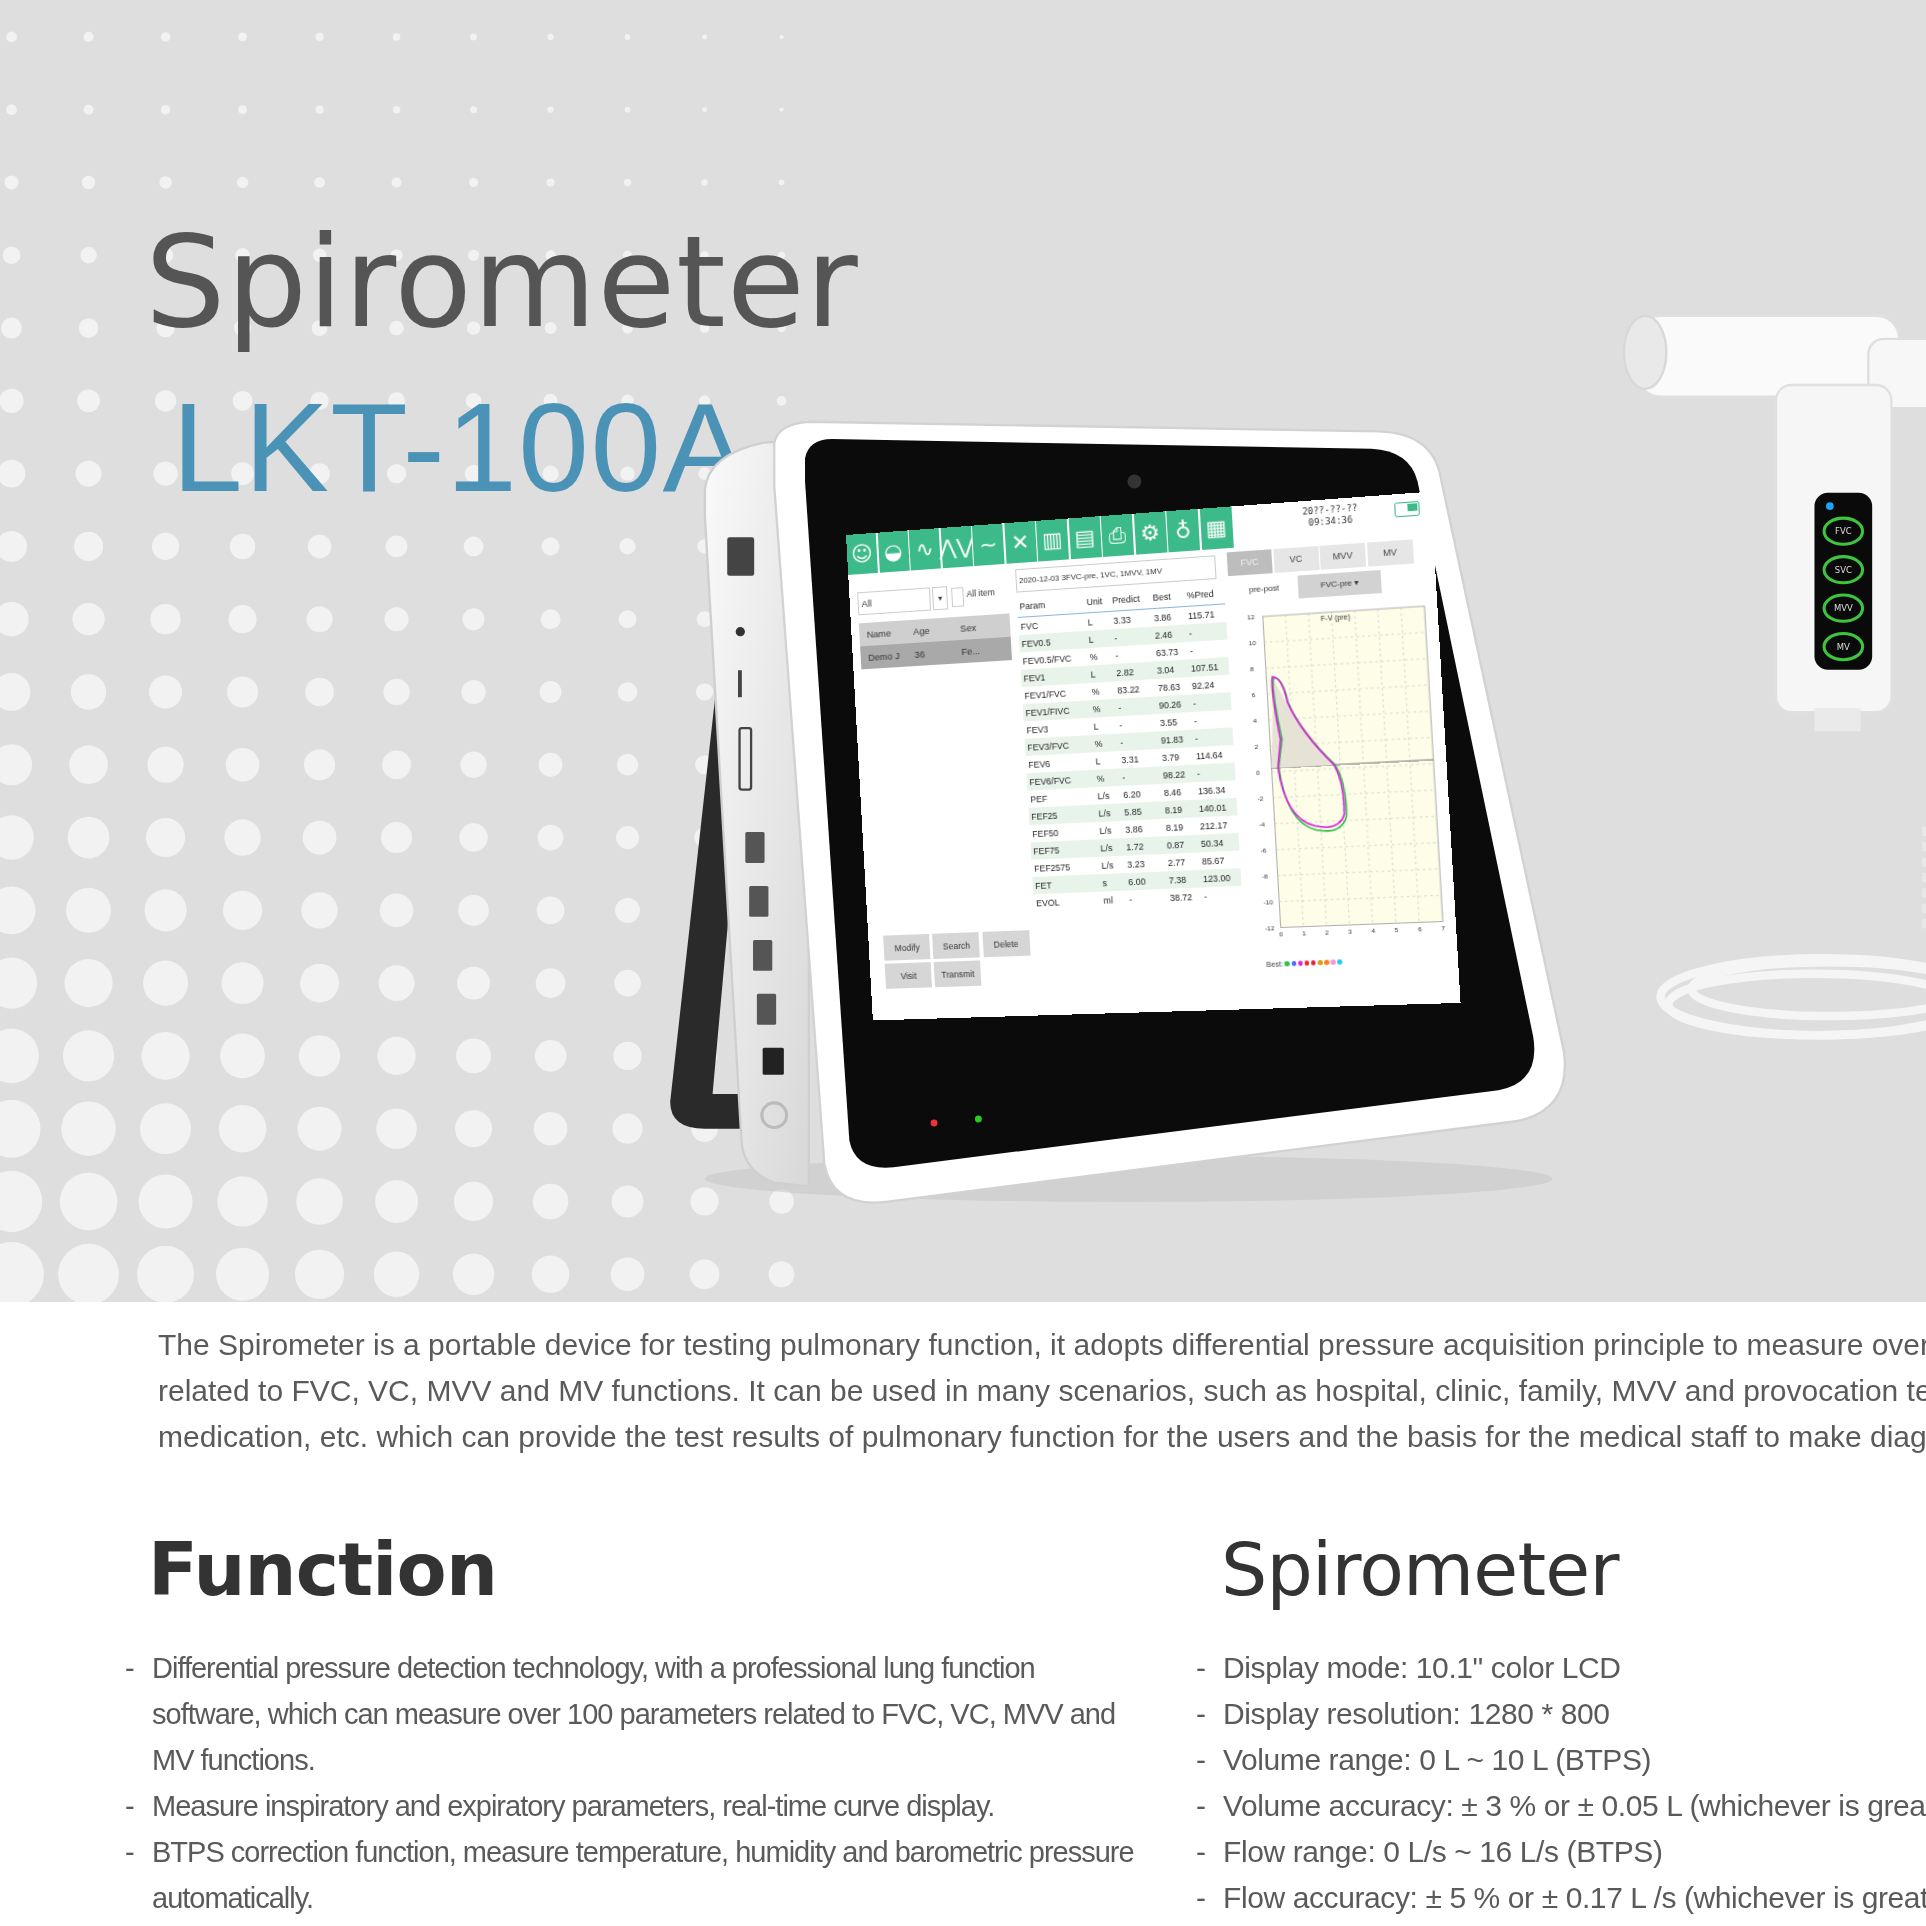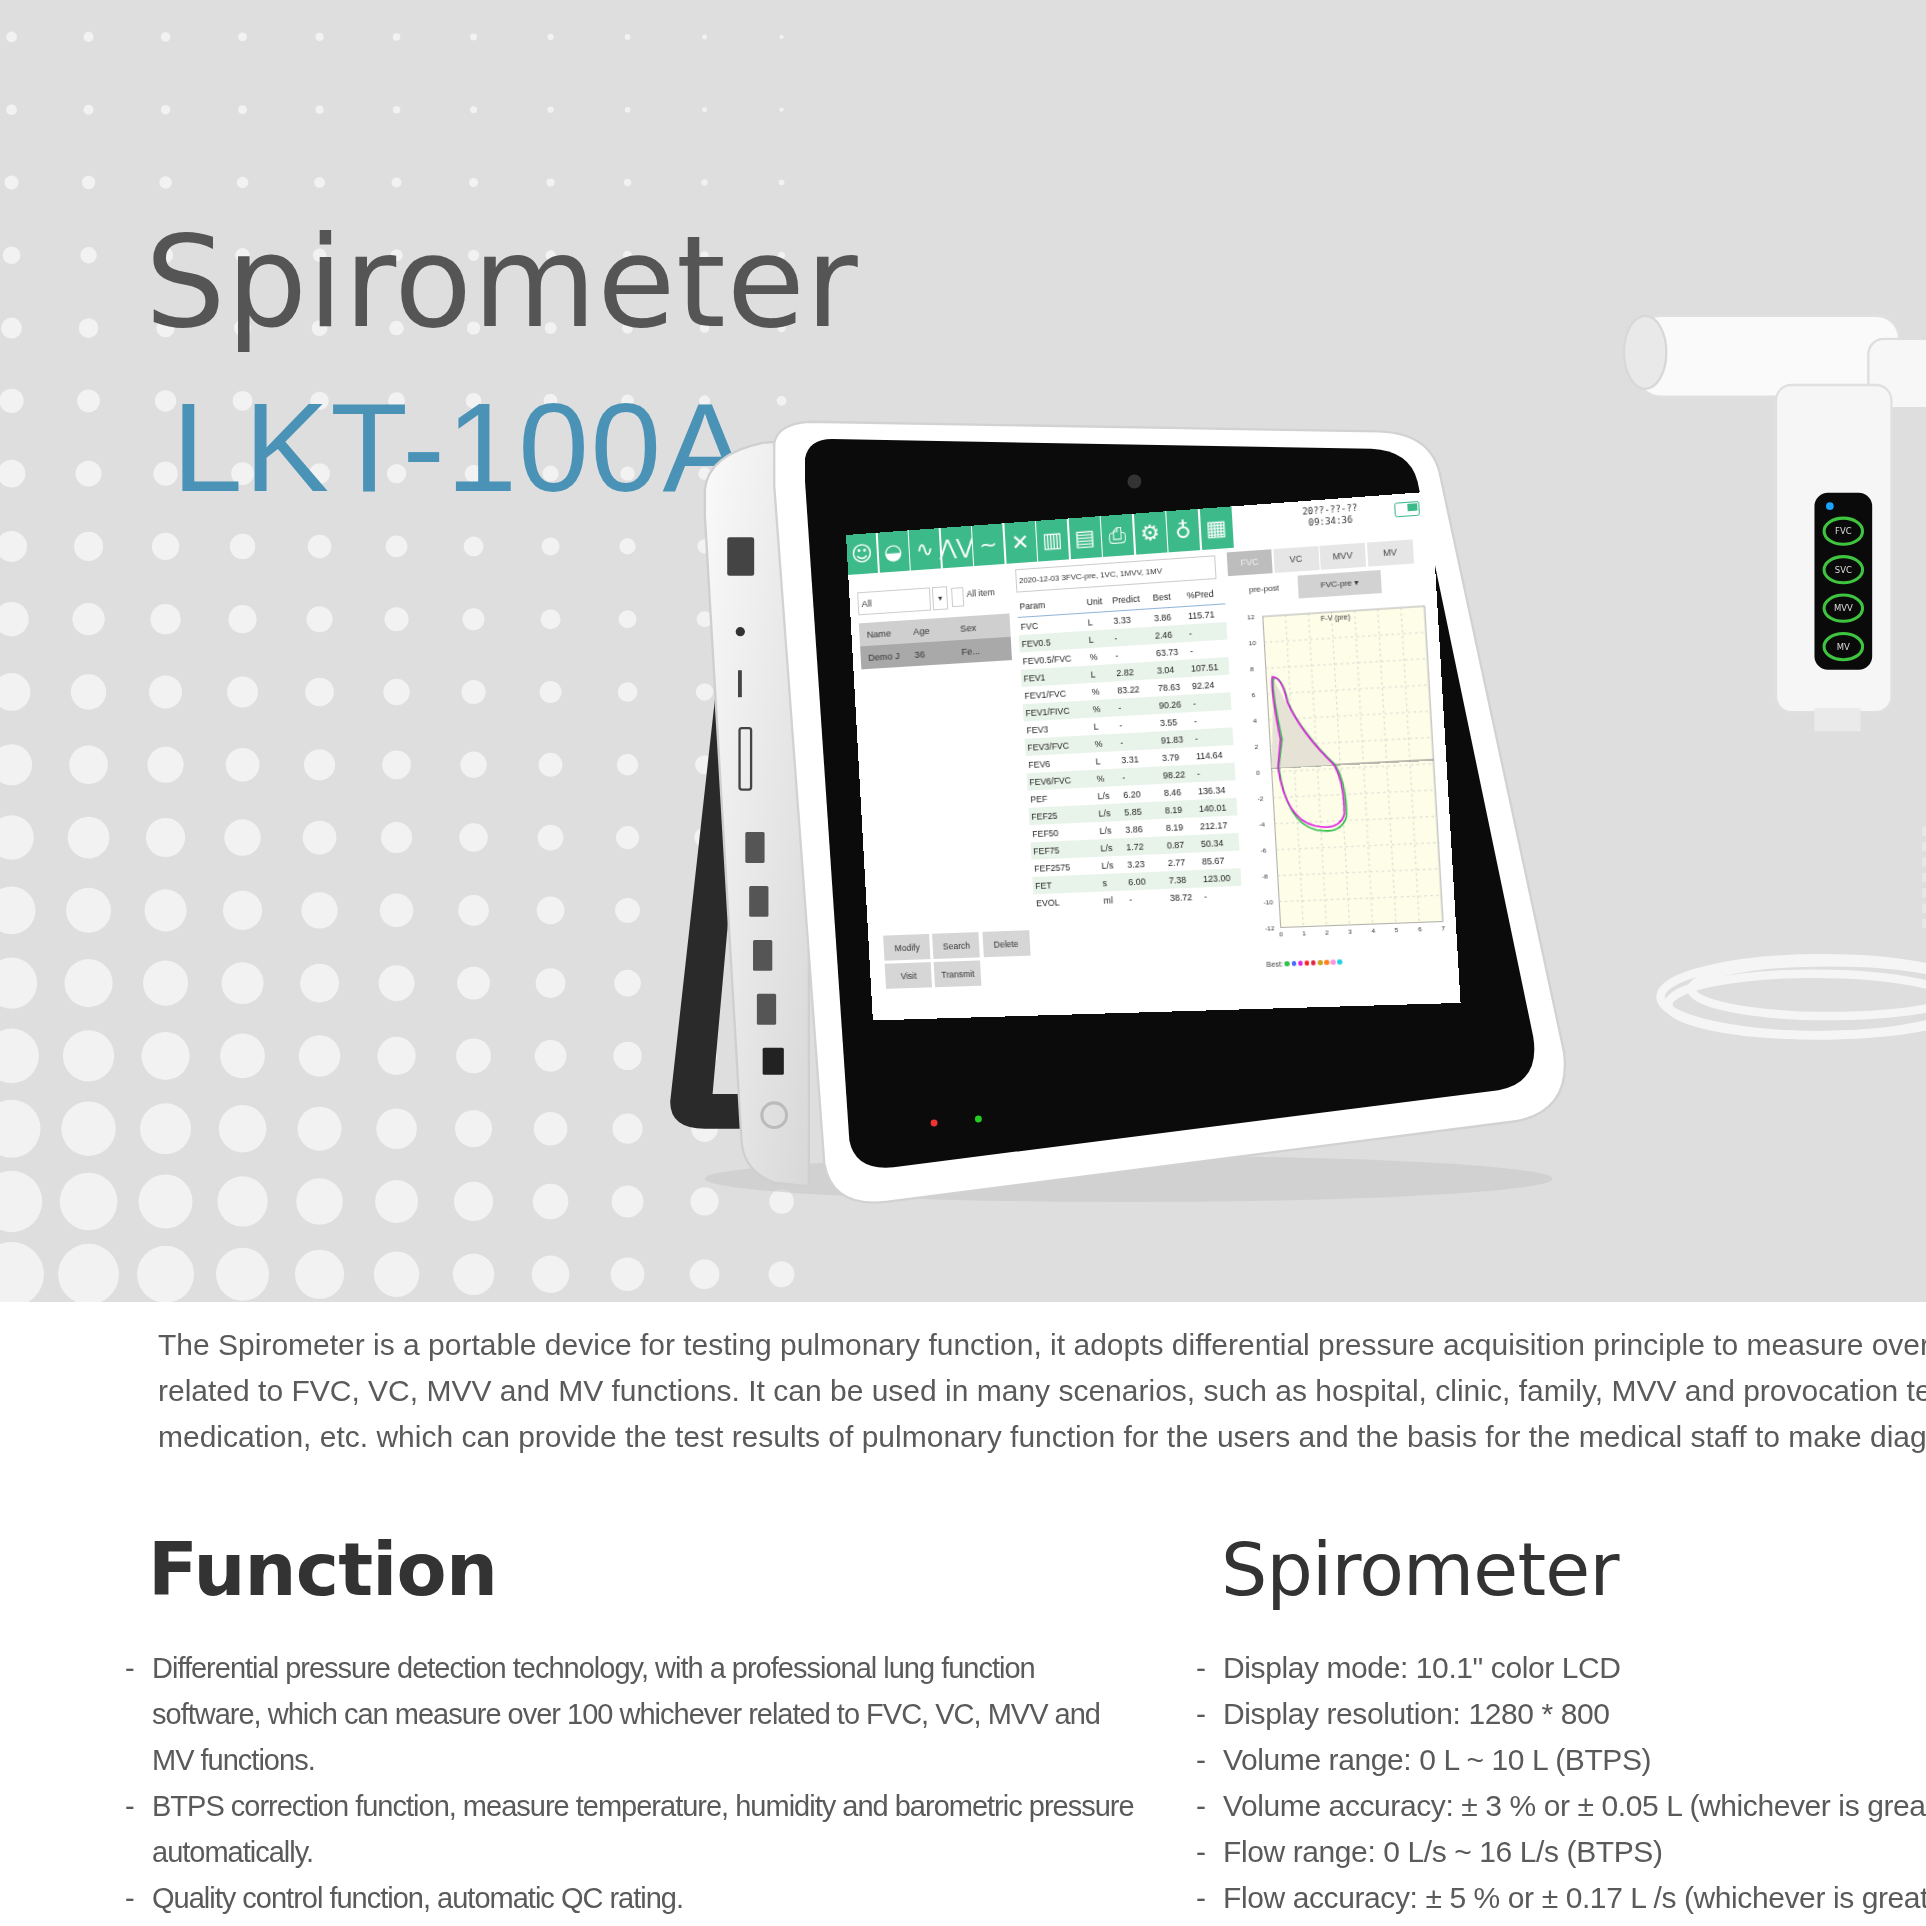--- a/index.html
+++ b/index.html
@@ -619,7 +619,7 @@
 
 <h2 class="section-title" style="left:148px; top:1527px;font-weight:bold;">Function</h2>
 <ul class="spec func-list" id="function-list">
-    <li>Differential pressure detection technology, with a professional lung function software, which can measure over 100 whichever related to FVC, VC, MVV and MV functions.</li>
+    <li>Differential pressure detection technology, with a professional lung function software, which can measure over 100 parameters related to FVC, VC, MVV and MV functions.</li>
     <li>BTPS correction function, measure temperature, humidity and barometric pressure automatically.</li>
     <li>Quality control function, automatic QC rating.</li>
   </ul>

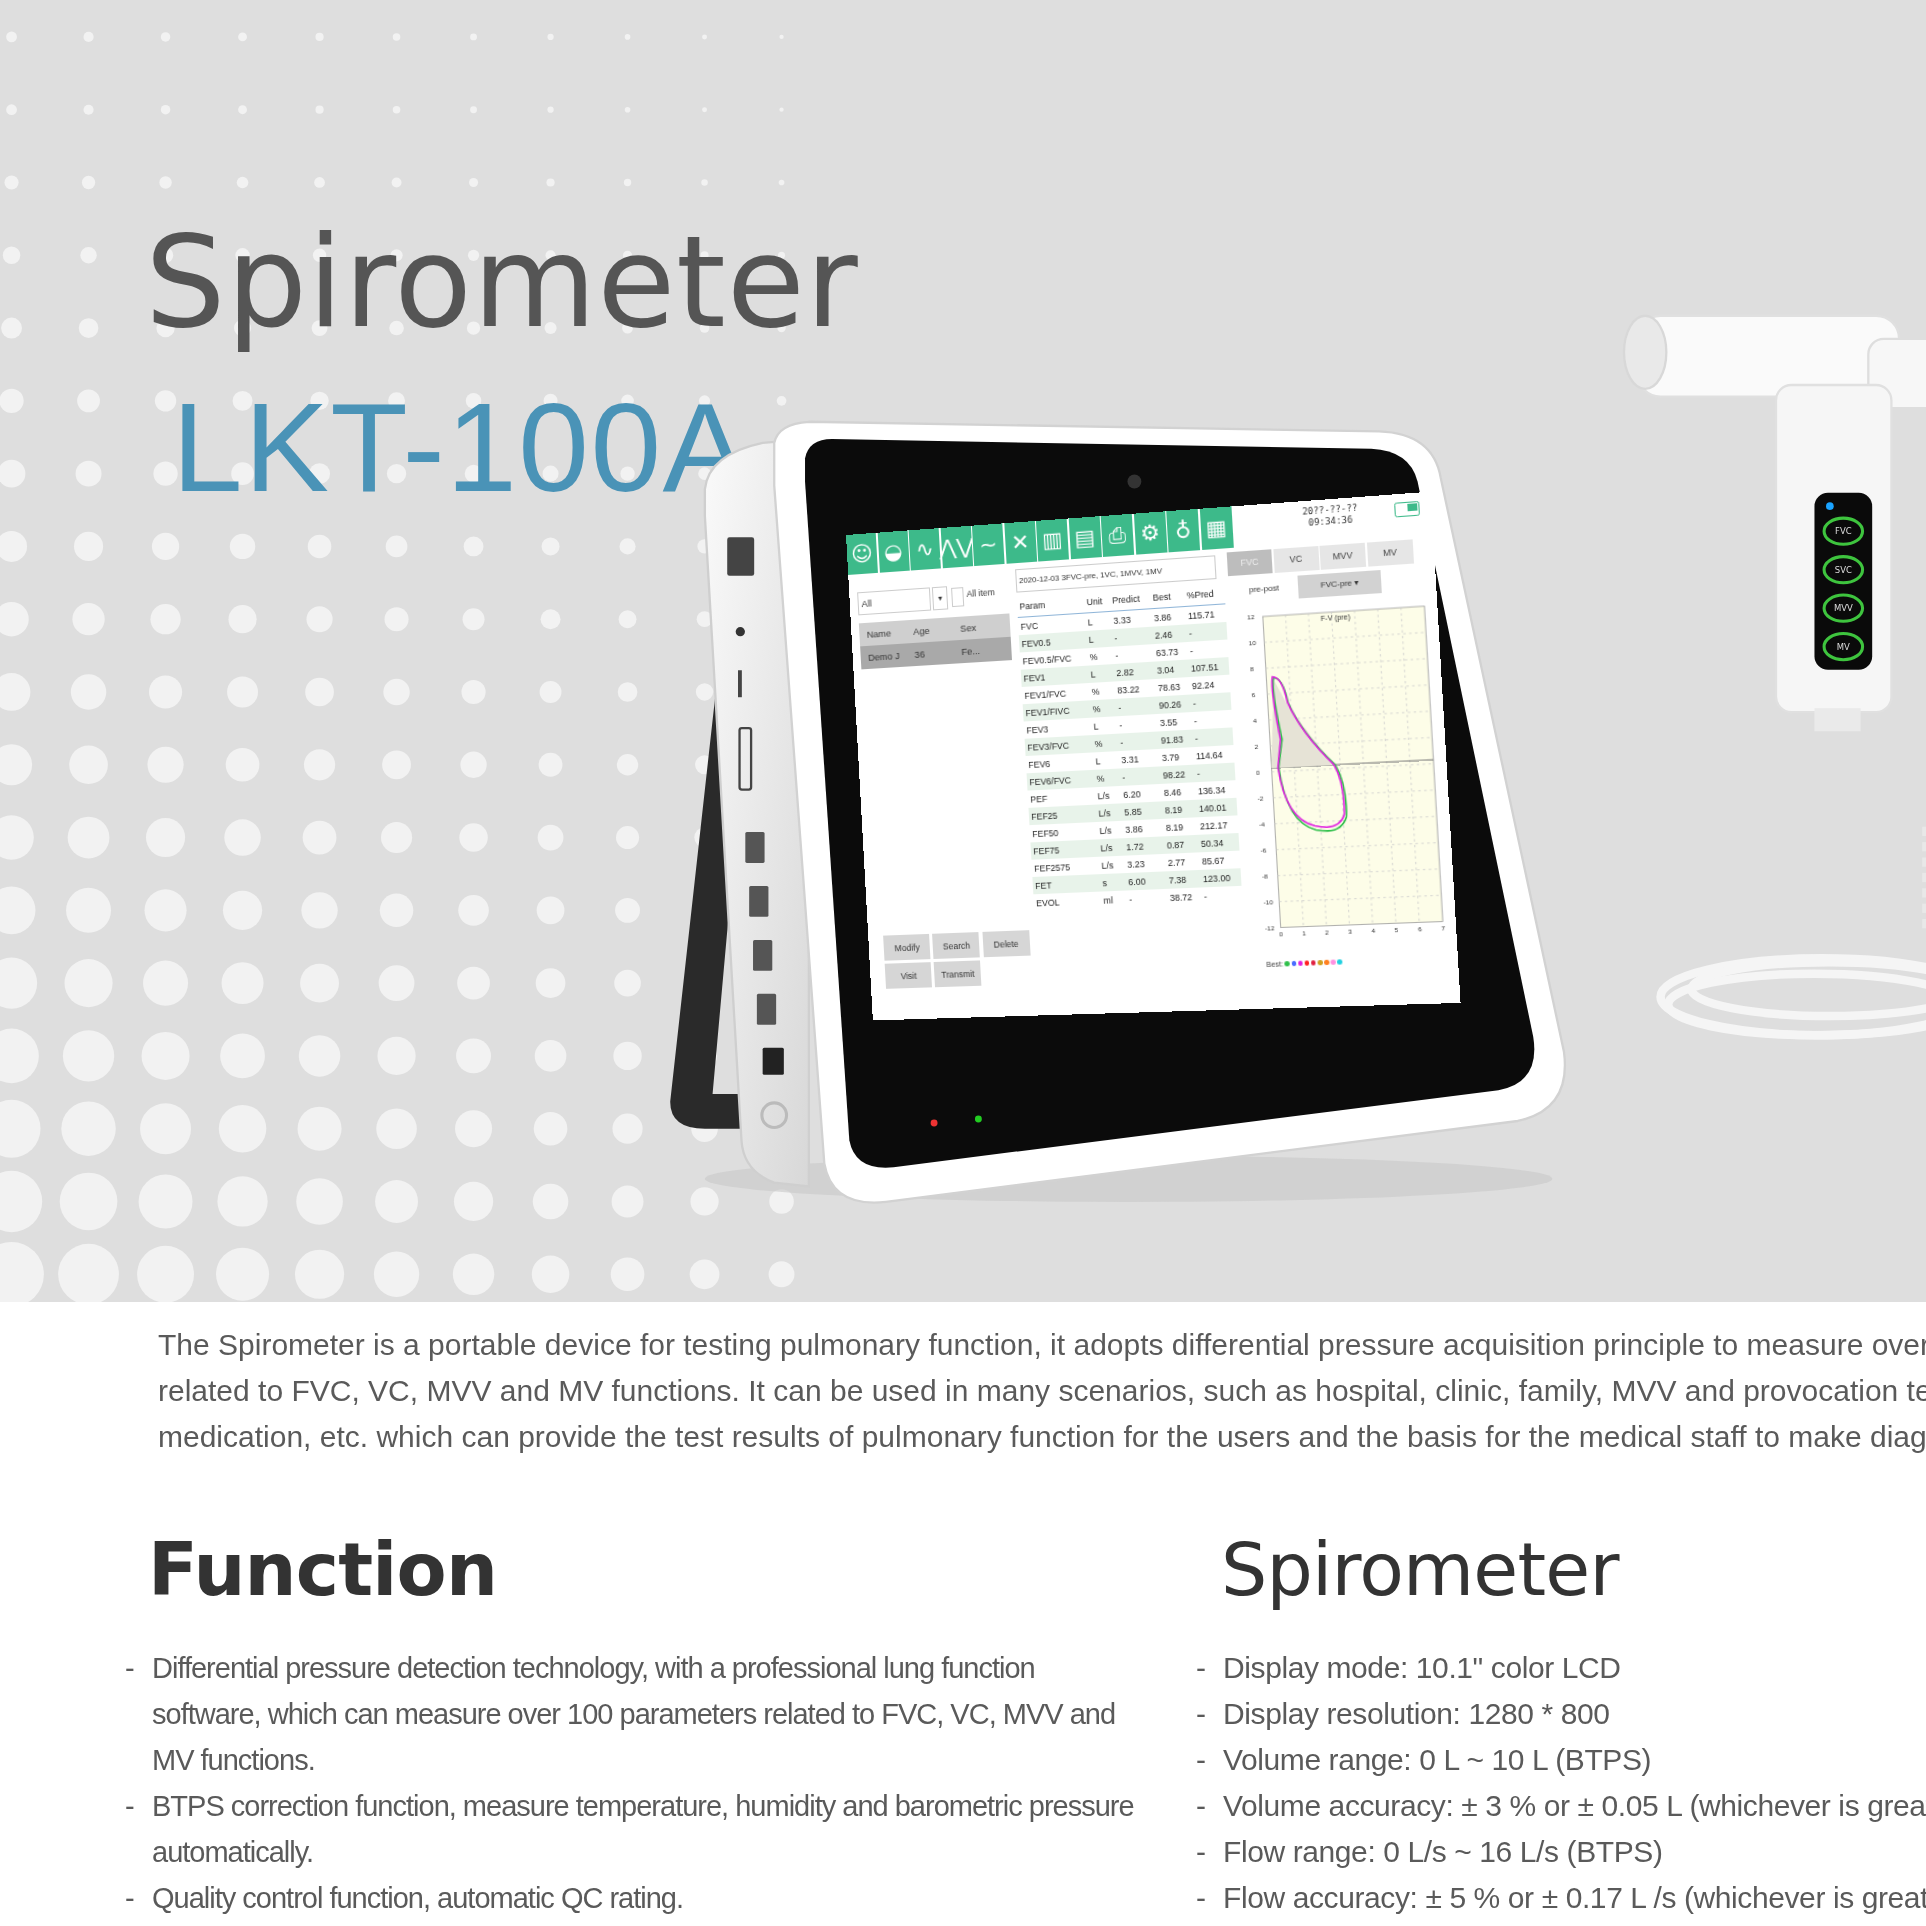--- a/index.html
+++ b/index.html
@@ -620,6 +620,7 @@
 <h2 class="section-title" style="left:148px; top:1527px;font-weight:bold;">Function</h2>
 <ul class="spec func-list" id="function-list">
     <li>Differential pressure detection technology, with a professional lung function software, which can measure over 100 parameters related to FVC, VC, MVV and MV functions.</li>
+    <li>Measure inspiratory and expiratory parameters, real-time curve display.</li>
     <li>BTPS correction function, measure temperature, humidity and barometric pressure automatically.</li>
     <li>Quality control function, automatic QC rating.</li>
   </ul>

